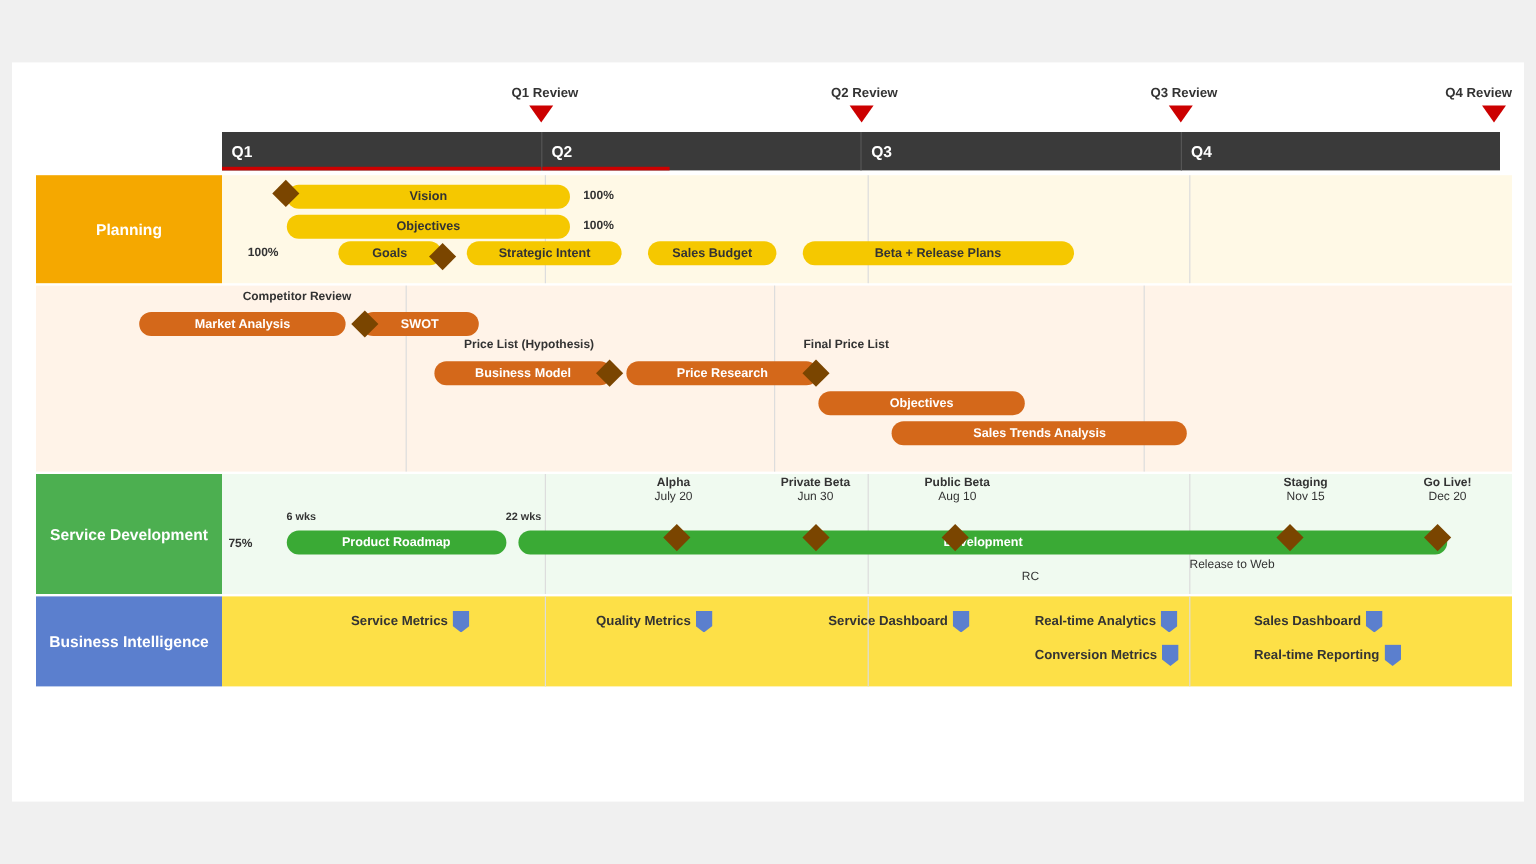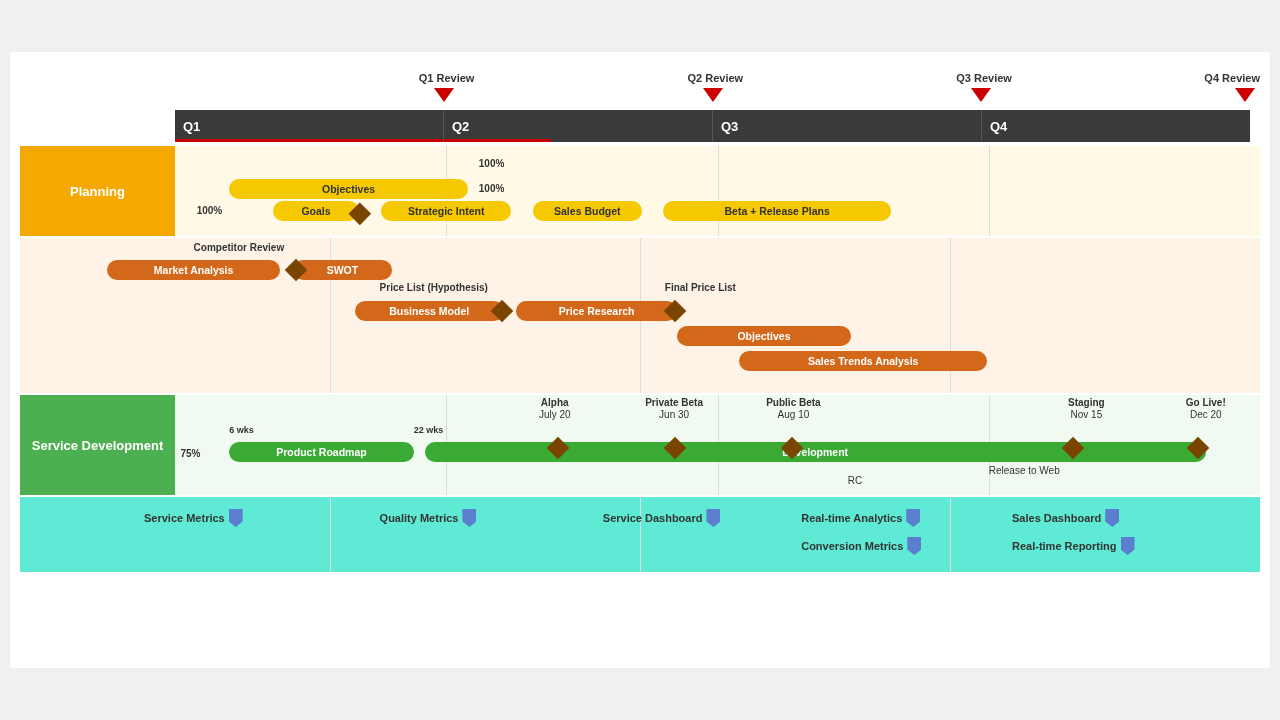--- a/index.html
+++ b/index.html
@@ -18,7 +18,7 @@
       width: 1260px;
       height: 616px;
       position: relative;
-      padding: 20px 10px 10px 10px;
+      padding: 20px 10px 10px 20px;
     }
 
     

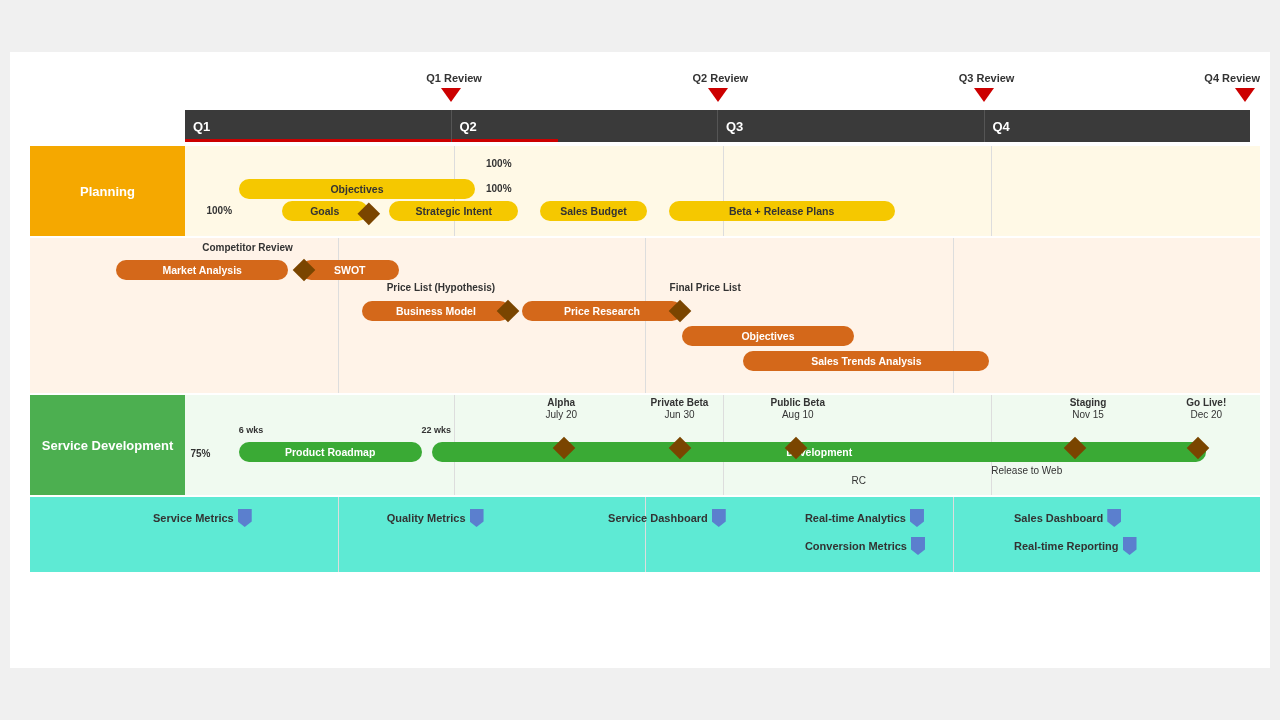--- a/index.html
+++ b/index.html
@@ -245,6 +245,10 @@
         <div class="grid-line" style="left: 50%;"></div>
         <div class="grid-line" style="left: 75%;"></div>
 
+        <div class="gantt-item yellow" style="left: 5%; width: 22%; top: 8px;">
+          <div class="milestone" style="left: -6px; transform: rotate(45deg) translateX(-4px);"></div>
+          Vision
+        </div>
         <span class="pct-label" style="left: 28%; top: 12px;">100%</span>
 
         <div class="gantt-item yellow" style="left: 5%; width: 22%; top: 33px;">

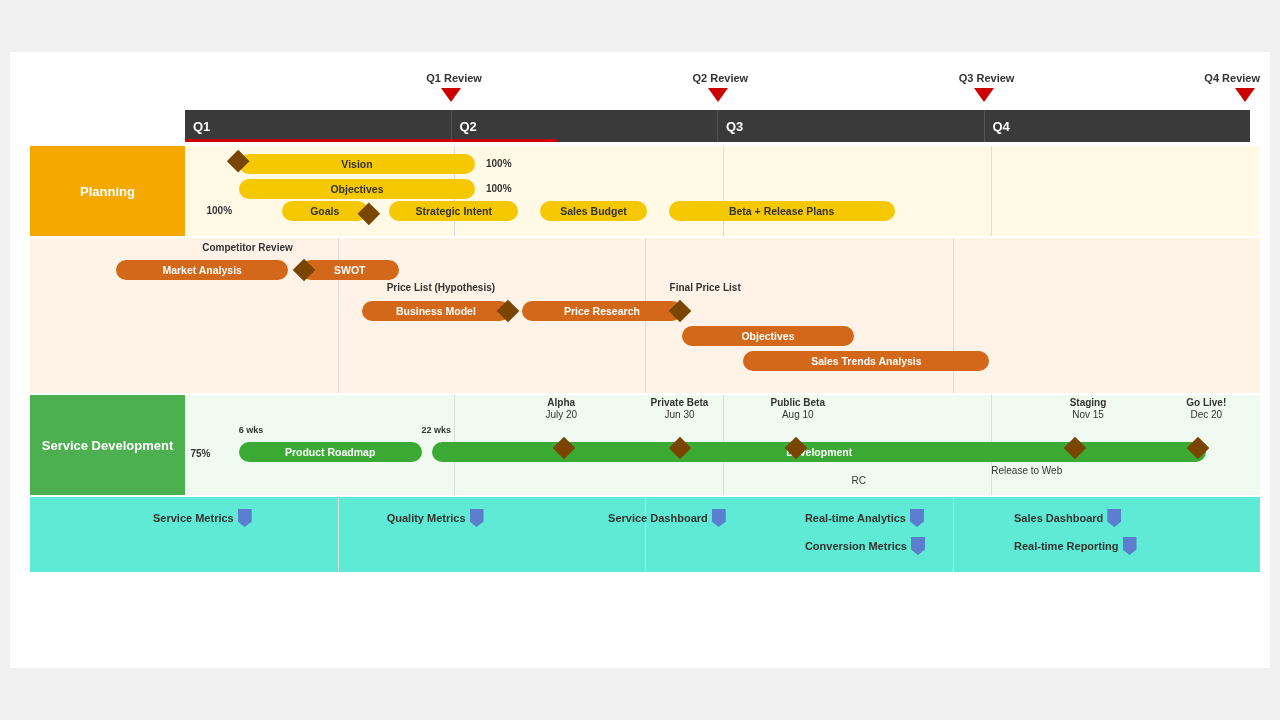--- a/index.html
+++ b/index.html
@@ -118,7 +118,7 @@
     .row-service .row-label { background: #4caf50; }
     .row-service .row-content { background: #f0faf0; }
     .row-bi .row-label { background: #5b7fce; }
-    .row-bi .row-content { background: #5eead4; }
+    .row-bi .row-content { background: #fde047; }
 
     
     .gantt-item {

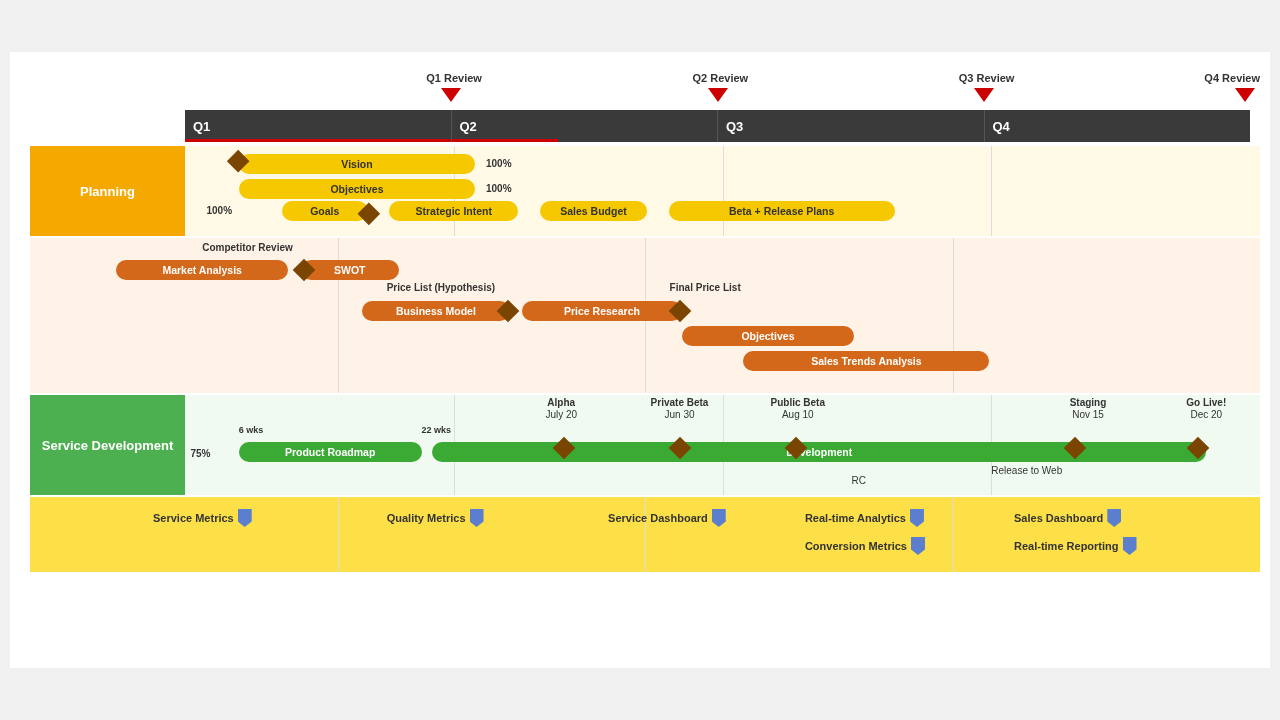--- a/index.html
+++ b/index.html
@@ -372,6 +372,7 @@
     </div>
 
     <div class="row row-bi">
+      <div class="row-label">Business Intelligence</div>
       <div class="row-content" style="min-height: 75px;">
         <div class="grid-line" style="left: 25%;"></div>
         <div class="grid-line" style="left: 50%;"></div>

